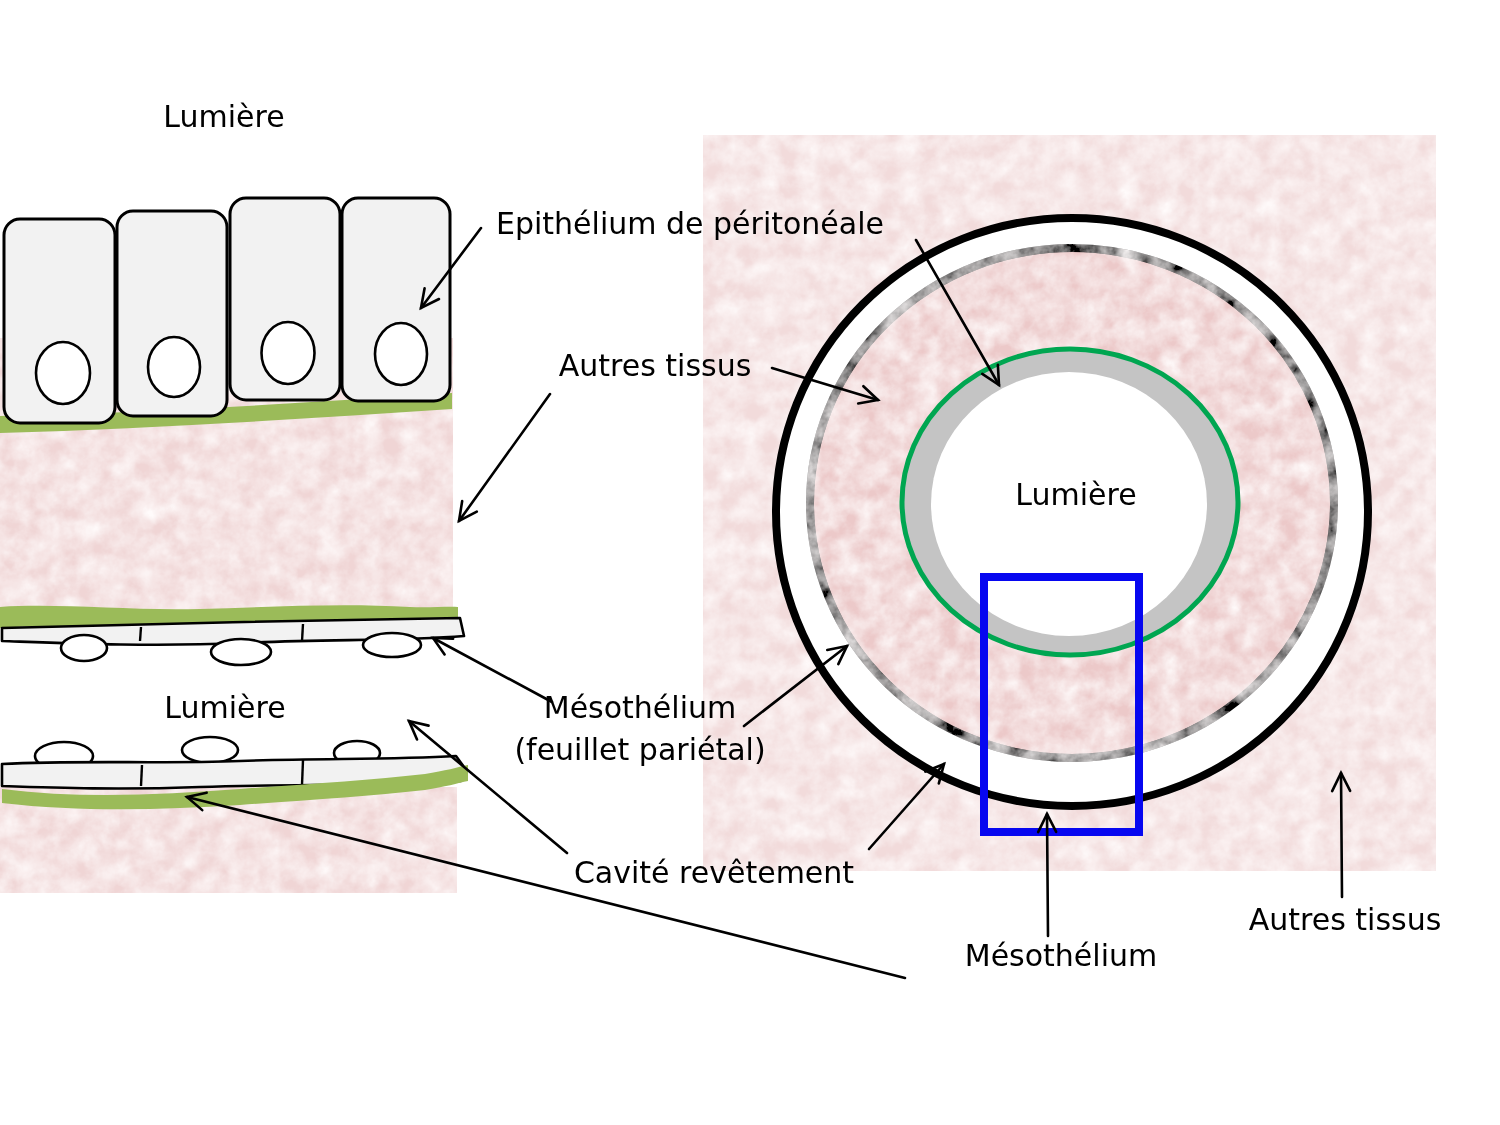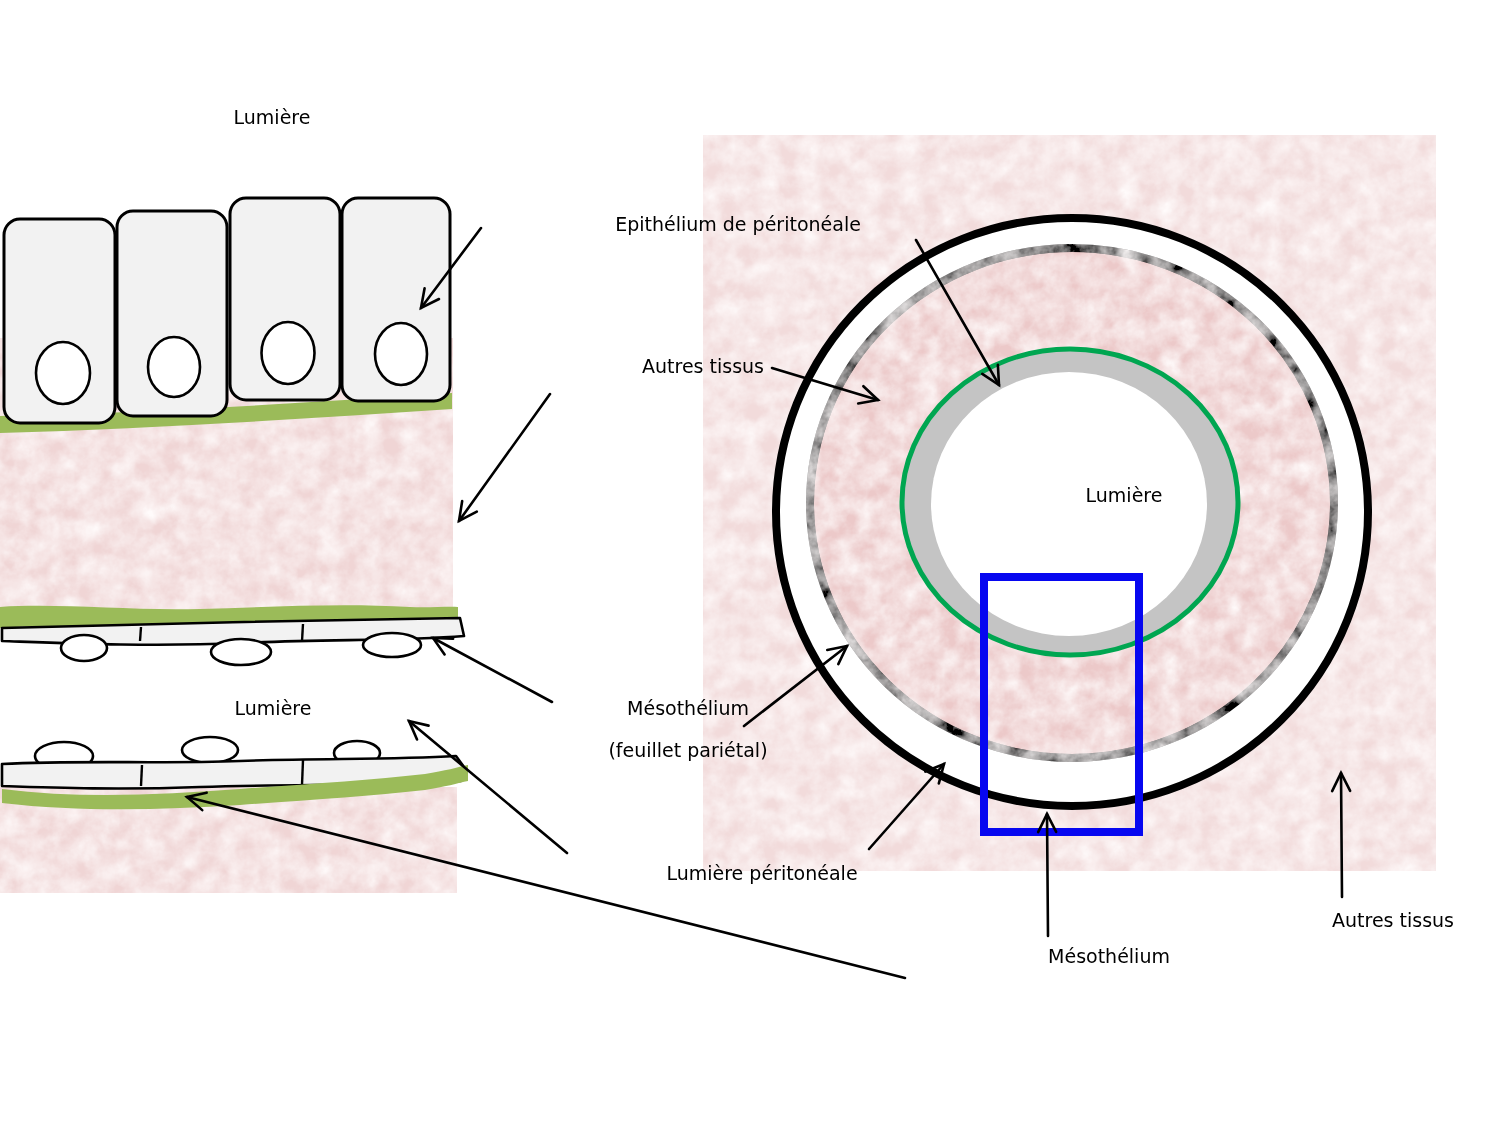--- a/index.html
+++ b/index.html
@@ -14,12 +14,11 @@
   .lbl{
     position:absolute;
     transform:translateX(-50%);
-    font-size:19px;
+    font-size:30px;
     line-height:42px;
     color:#000;
     white-space:nowrap;
     text-align:center;
-    margin-left:48px;
   }
   
   .pink-square{fill:var(--pink_square,#f2dbdb);}

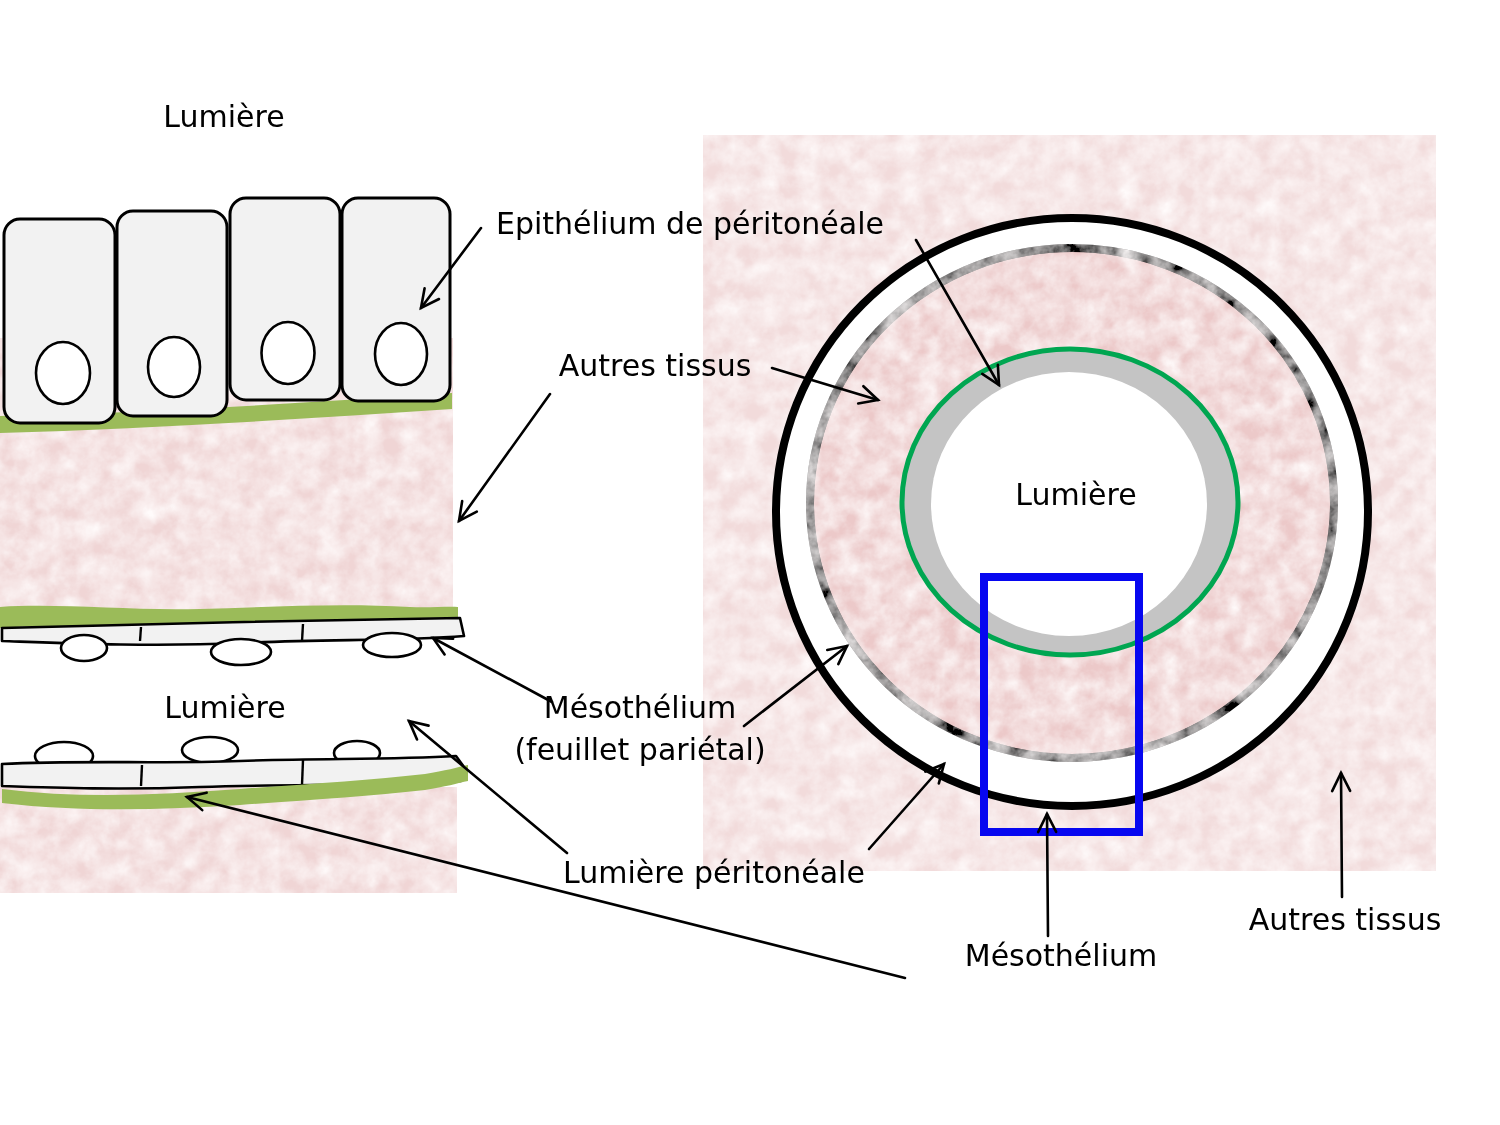--- a/index.html
+++ b/index.html
@@ -147,7 +147,7 @@
 
   <div class="lbl" style="left:225px;top:687px;">Lumière</div>
 
-  <div class="lbl" style="left:714px;top:852px;">Lumière péritonéale</div>
+  <div class="lbl" style="left:714px;top:852px;">Cavité revêtement</div>
 
   <div class="lbl" style="left:1076px;top:474px;">Lumière</div>
 

